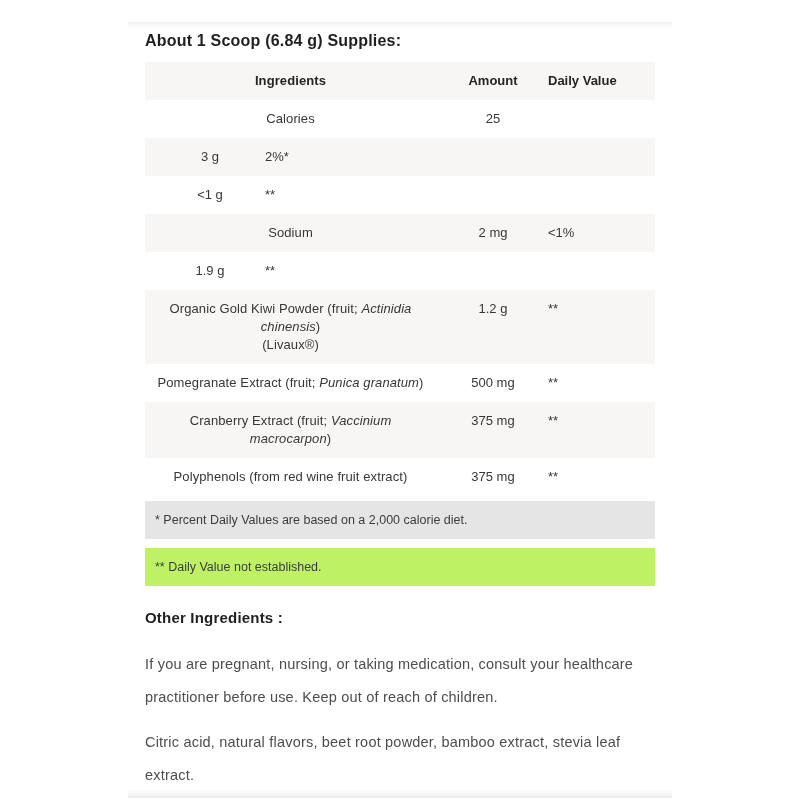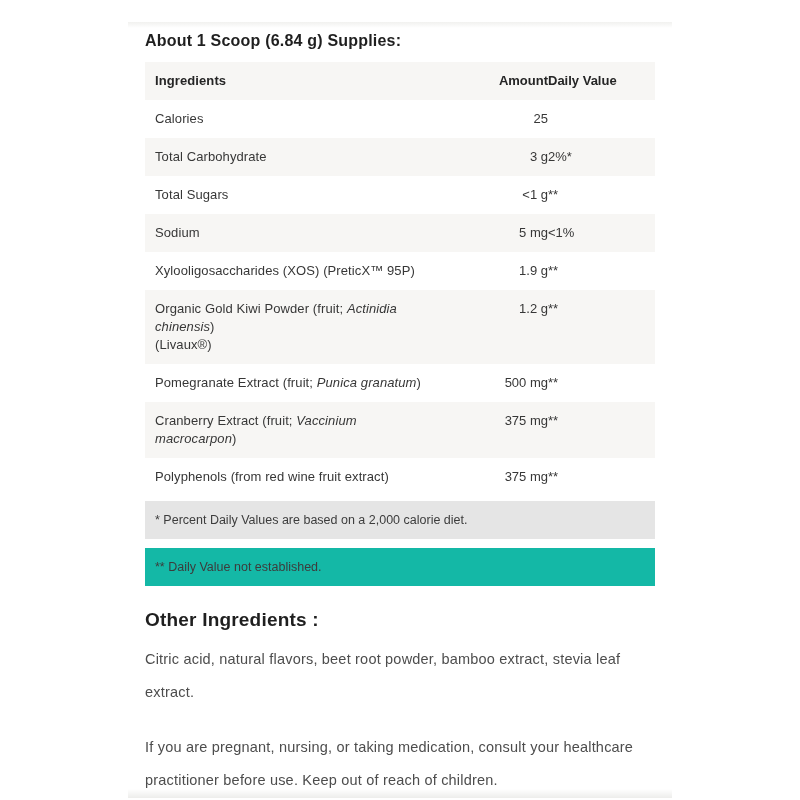--- a/index.html
+++ b/index.html
@@ -53,7 +53,7 @@
 
   .t-head { font-weight: bold; color: #252525; background: #f7f6f4; }
 
-  .col-name { flex: 1 1 auto; padding-right: 12px; letter-spacing: 0.1px; }
+  .col-name { flex: 1 1 auto; padding-right: 12px; letter-spacing: 0.1px; text-align: center; }
   .col-amount { flex: 0 0 110px; text-align: right; white-space: nowrap; }
   .col-daily { flex: 0 0 85px; white-space: nowrap; }
 

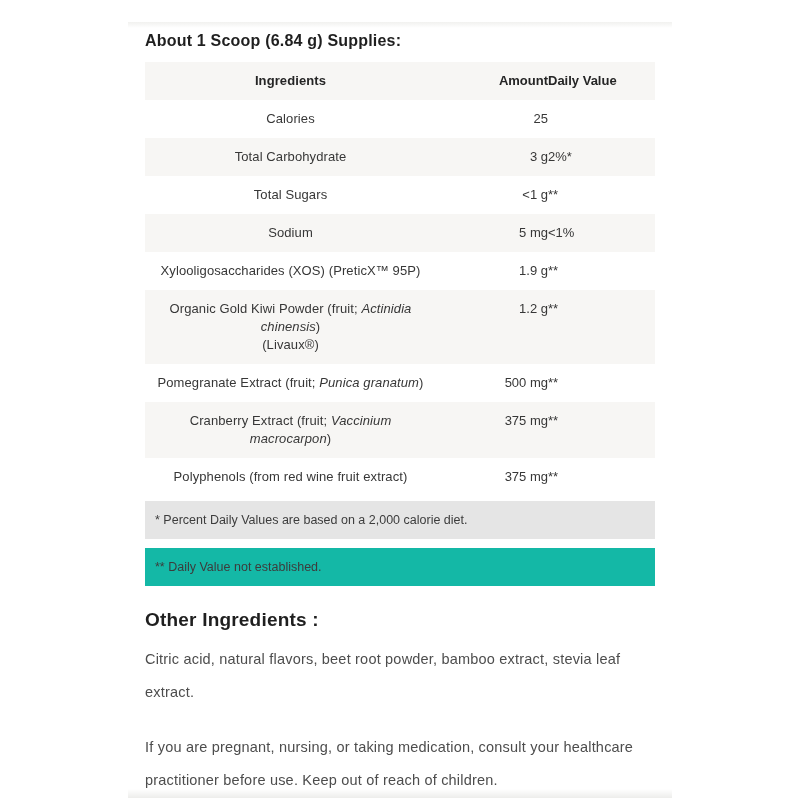--- a/index.html
+++ b/index.html
@@ -54,7 +54,7 @@
   .t-head { font-weight: bold; color: #252525; background: #f7f6f4; }
 
   .col-name { flex: 1 1 auto; padding-right: 12px; letter-spacing: 0.1px; text-align: center; }
-  .col-amount { flex: 0 0 110px; text-align: right; white-space: nowrap; }
+  .col-amount { flex: 0 0 110px; text-align: center; white-space: nowrap; }
   .col-daily { flex: 0 0 85px; white-space: nowrap; }
 
   .footnote-row {

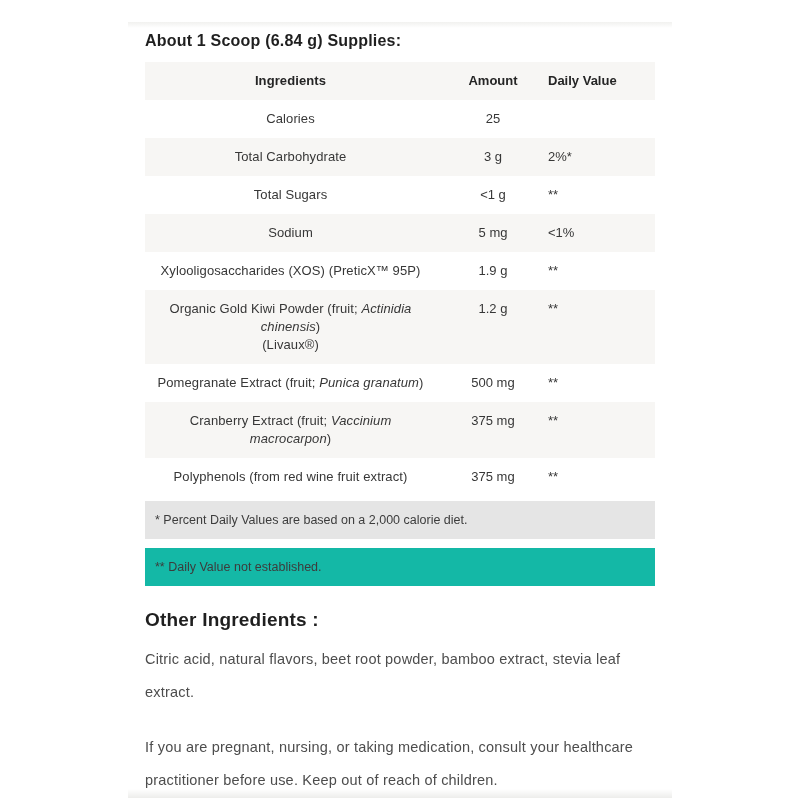--- a/index.html
+++ b/index.html
@@ -109,7 +109,6 @@
               <div class="col-daily"></div>
             </div>
             <div class="t-row alt">
-              <div class="col-name">Total Carbohydrate</div>
               <div class="col-amount">3 g</div>
               <div class="col-daily">2%*</div>
             </div>

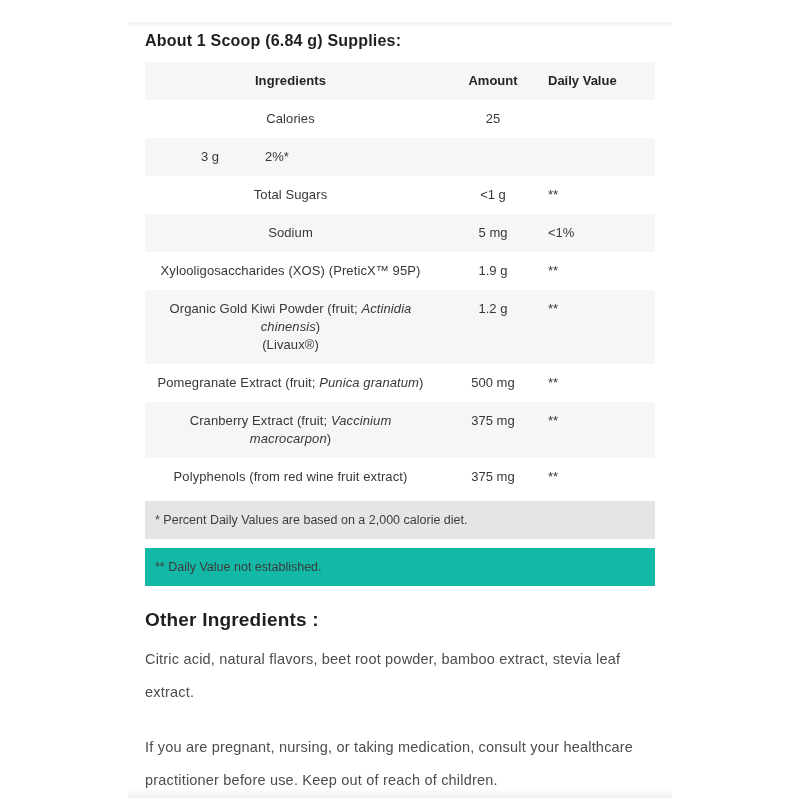--- a/index.html
+++ b/index.html
@@ -113,7 +113,6 @@
               <div class="col-daily">2%*</div>
             </div>
             <div class="t-row">
-              <div class="col-name">Total Sugars</div>
               <div class="col-amount">&lt;1 g</div>
               <div class="col-daily">**</div>
             </div>

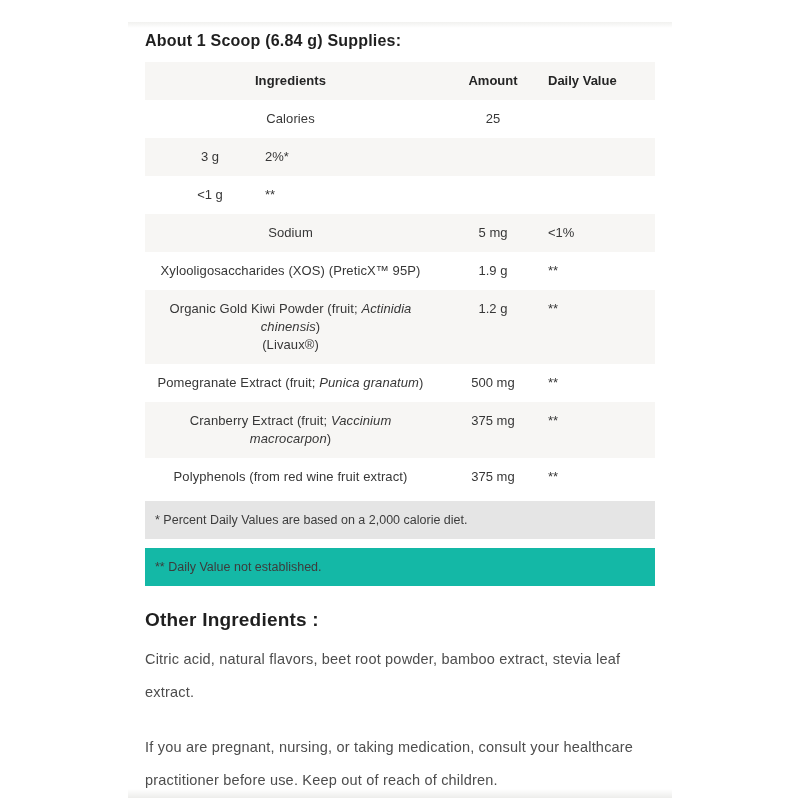--- a/index.html
+++ b/index.html
@@ -118,7 +118,7 @@
             </div>
             <div class="t-row alt">
               <div class="col-name">Sodium</div>
-              <div class="col-amount">5 mg</div>
+              <div class="col-amount">2 mg</div>
               <div class="col-daily">&lt;1%</div>
             </div>
             <div class="t-row">

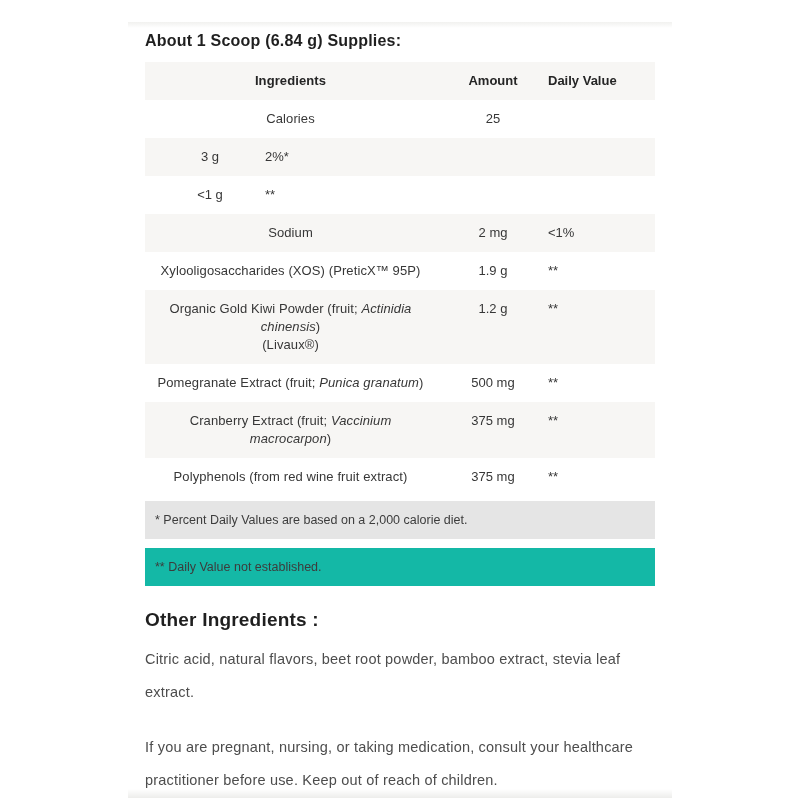--- a/index.html
+++ b/index.html
@@ -122,7 +122,6 @@
               <div class="col-daily">&lt;1%</div>
             </div>
             <div class="t-row">
-              <div class="col-name">Xylooligosaccharides (XOS) (PreticX™ 95P)</div>
               <div class="col-amount">1.9 g</div>
               <div class="col-daily">**</div>
             </div>

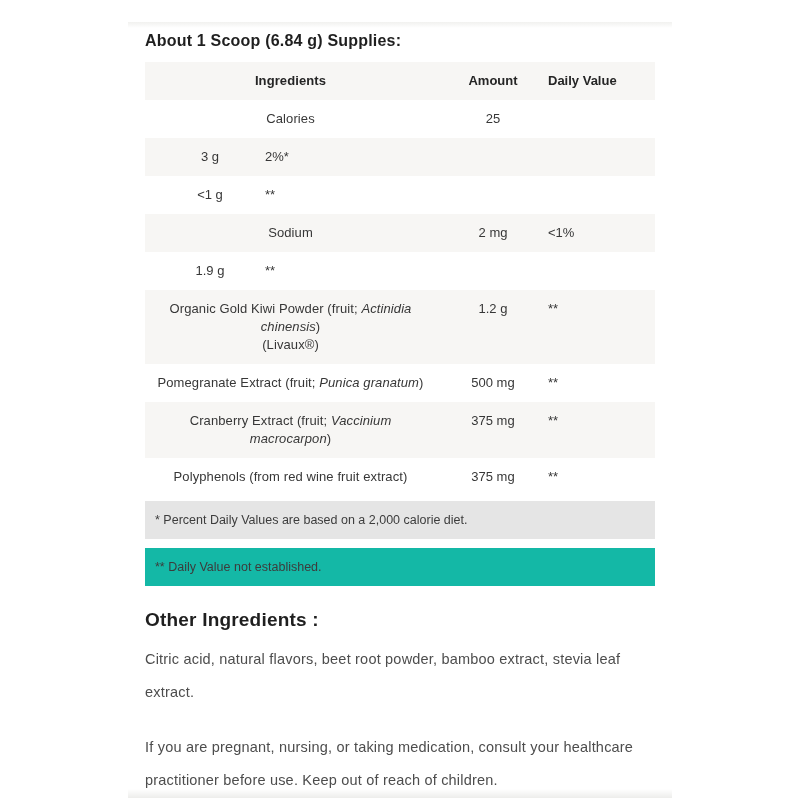--- a/index.html
+++ b/index.html
@@ -65,7 +65,7 @@
     line-height: 16px;
   }
   .footnote-row.first { background: #e5e5e5; margin-top: 5px; }
-  .footnote-row.second { background: #14b8a6; margin-top: 9px; }
+  .footnote-row.second { background: #bef264; margin-top: 9px; }
 
   .lower { padding: 0 0 0 0; color: #4a4a4a; }
   .other-heading {

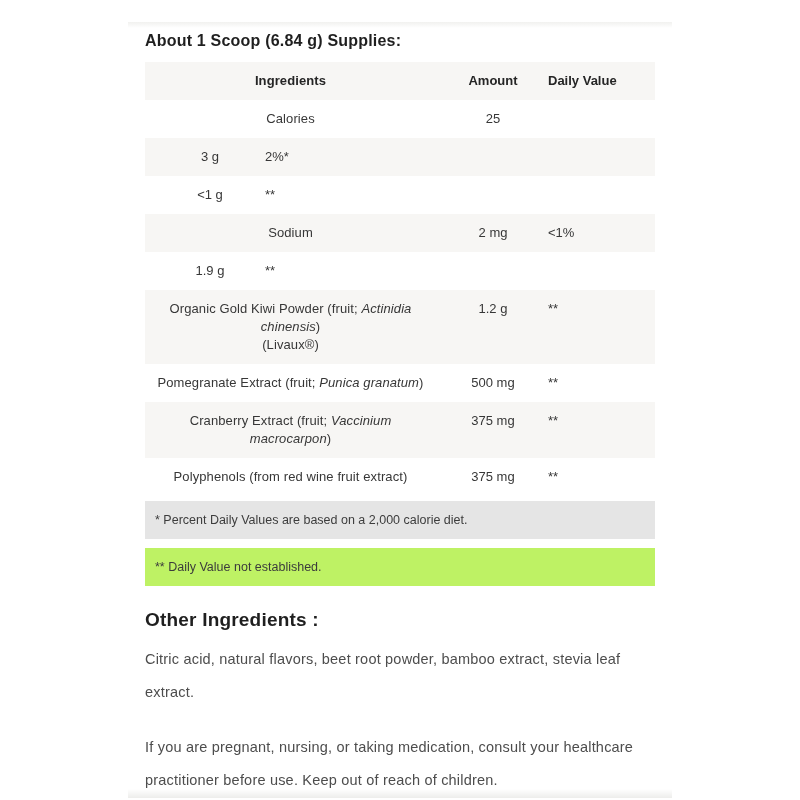--- a/index.html
+++ b/index.html
@@ -70,7 +70,7 @@
   .lower { padding: 0 0 0 0; color: #4a4a4a; }
   .other-heading {
     margin-top: 23px;
-    font-size: 19px;
+    font-size: 15px;
     font-weight: bold;
     color: #1f1f1f;
     letter-spacing: 0.2px;

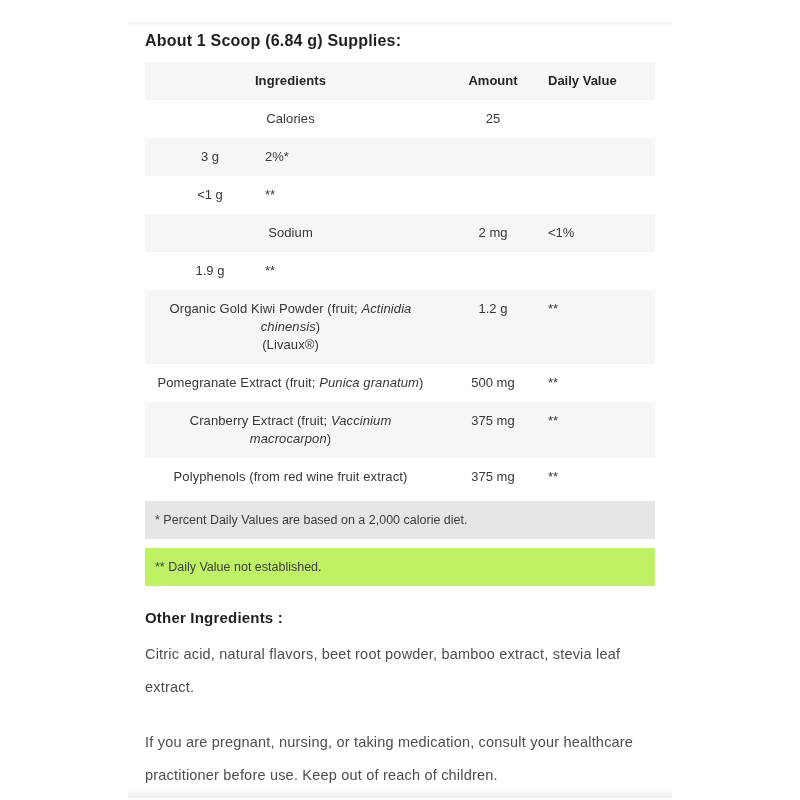--- a/index.html
+++ b/index.html
@@ -153,8 +153,8 @@
 
       <div class="lower">
         <div class="other-heading">Other Ingredients :</div>
+        <div class="body-para warning">If you are pregnant, nursing, or taking medication, consult your healthcare practitioner before use. Keep out of reach of children.</div>
         <div class="body-para">Citric acid, natural flavors, beet root powder, bamboo extract, stevia leaf extract.</div>
-        <div class="body-para warning">If you are pregnant, nursing, or taking medication, consult your healthcare practitioner before use. Keep out of reach of children.</div>
 
       </div>
 

